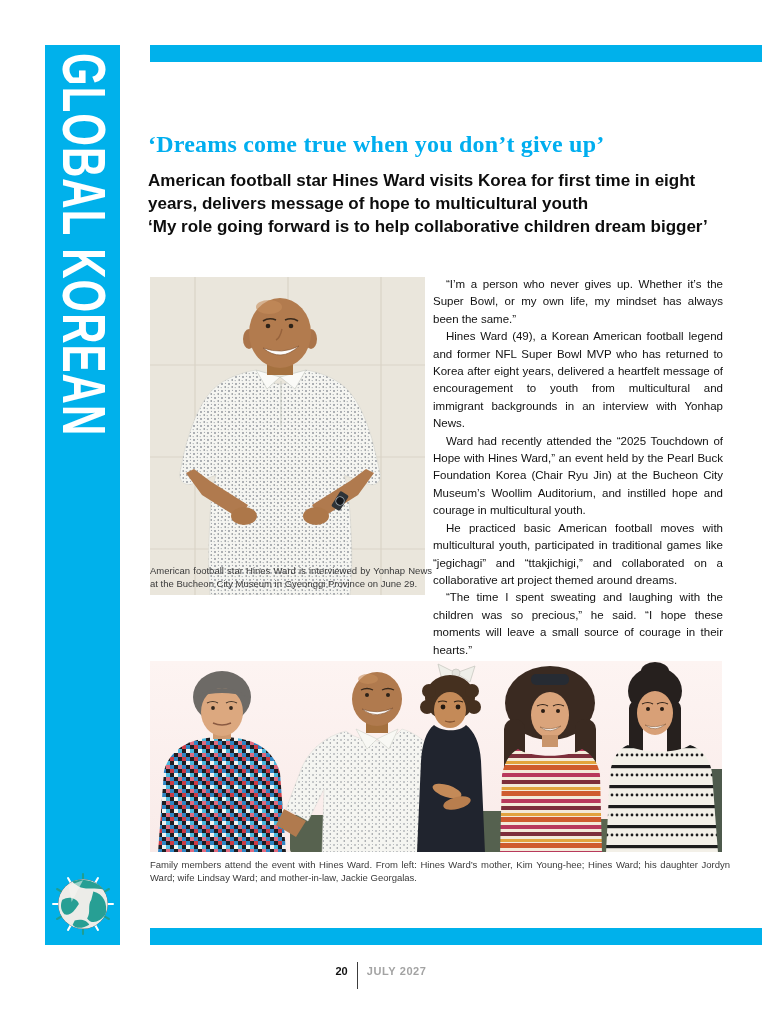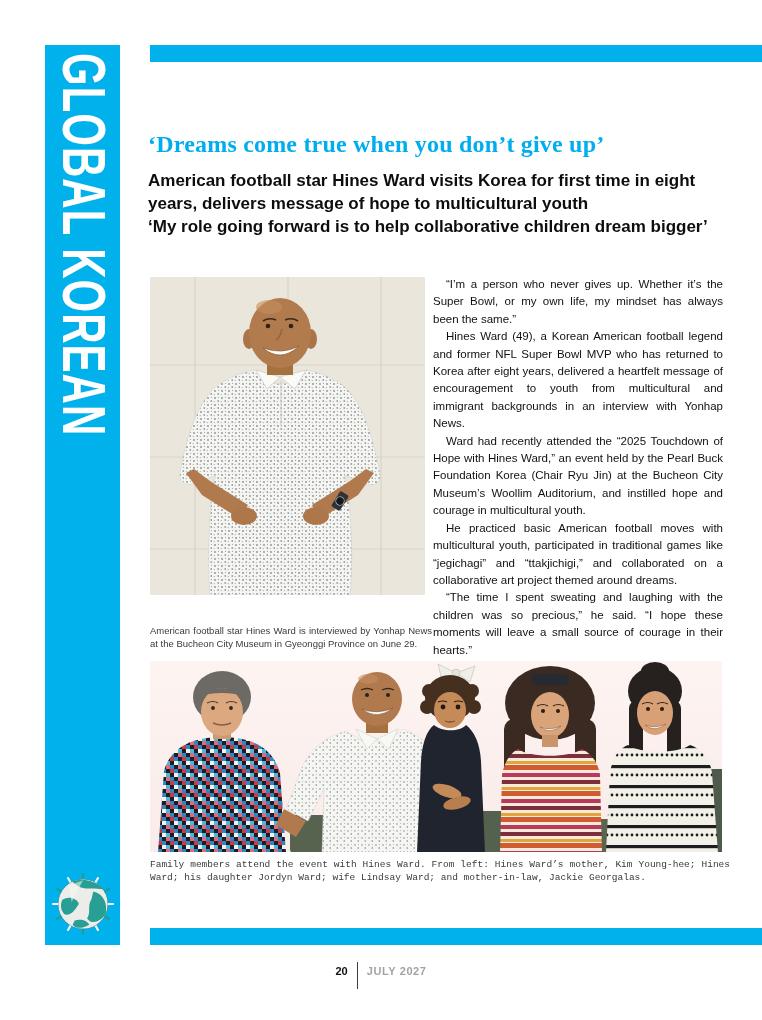--- a/index.html
+++ b/index.html
@@ -26,7 +26,7 @@
   
   .photo1{position:absolute;left:150px;top:277px;width:275px;height:318px;overflow:hidden;}
   .photo1 svg{display:block;}
-  .caption1{position:absolute;left:150px;top:624px;width:282px;font-size:9.5px;line-height:13px;color:#3a3a3a;text-align:justify;}
+  .caption1{position:absolute;left:150px;top:564px;width:282px;font-size:9.5px;line-height:13px;color:#3a3a3a;text-align:justify;}
 
   
   .article{position:absolute;left:433px;top:276px;width:290px;font-size:11.5px;line-height:17.4px;

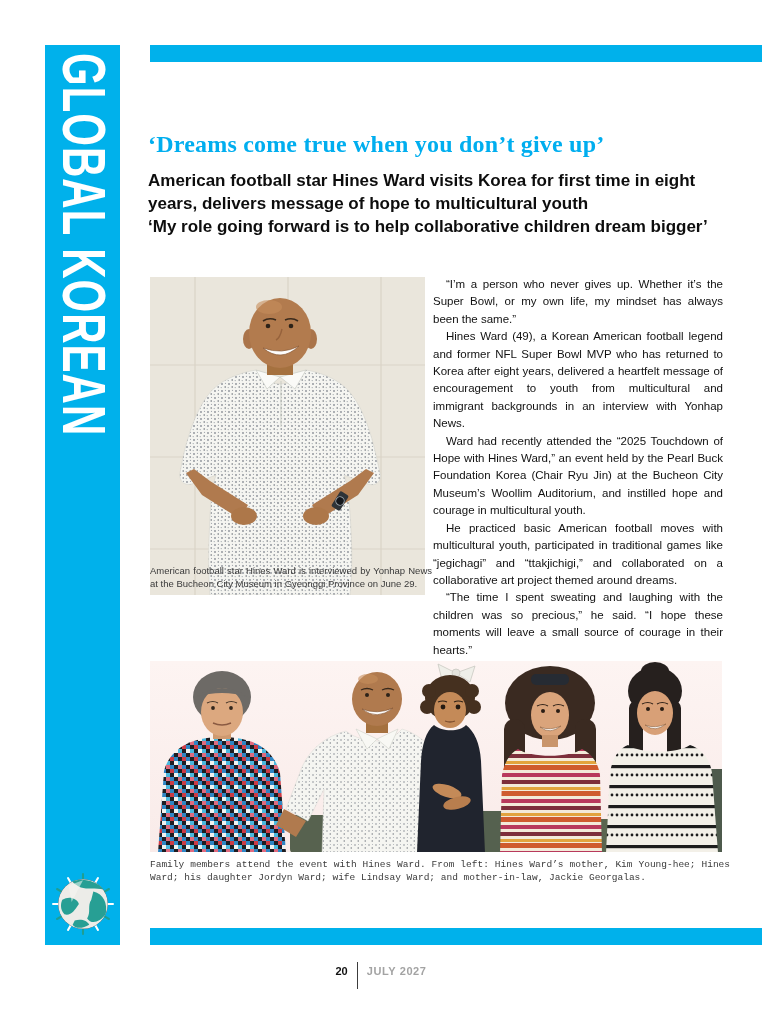--- a/index.html
+++ b/index.html
@@ -36,7 +36,7 @@
   
   .photo2{position:absolute;left:150px;top:661px;width:572px;height:191px;overflow:hidden;}
   .photo2 svg{display:block;}
-  .caption2{position:absolute;left:150px;top:858px;width:580px;font-size:9.5px;line-height:13px;color:#3a3a3a;text-align:justify;font-family:Liberation Mono, monospace;}
+  .caption2{position:absolute;left:150px;top:858px;width:580px;font-size:9.5px;line-height:13px;color:#3a3a3a;text-align:justify;}
 
   
   .footer{position:absolute;left:0;top:962px;width:762px;display:flex;justify-content:center;align-items:flex-start;text-align:center;}

